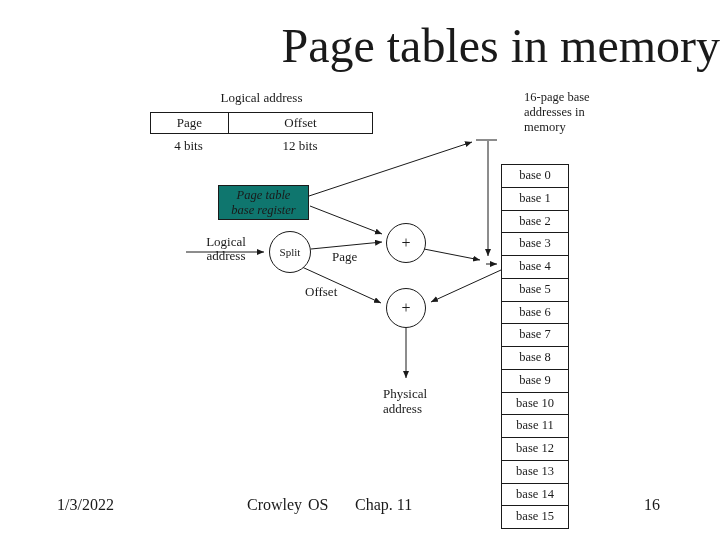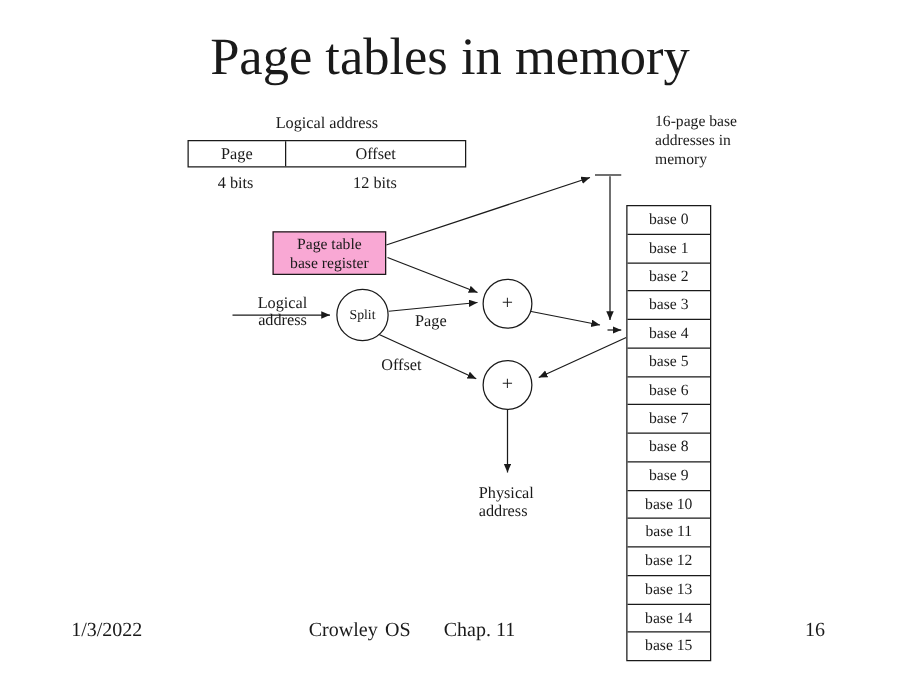--- a/index.html
+++ b/index.html
@@ -8,8 +8,8 @@
     font-family:"Liberation Serif", serif; color:#1a1a1a; overflow:hidden;
   }
   .title {
-    position:absolute; top:24px; left:0; width:720px; text-align:center;
-    font-size:42px; line-height:44px;
+    position:absolute; top:24px; left:0; width:720px; text-align:right;
+    font-size:48px; line-height:44px;
   }
   .lbl {
     position:absolute; font-size:13px; line-height:15px; white-space:pre-line;

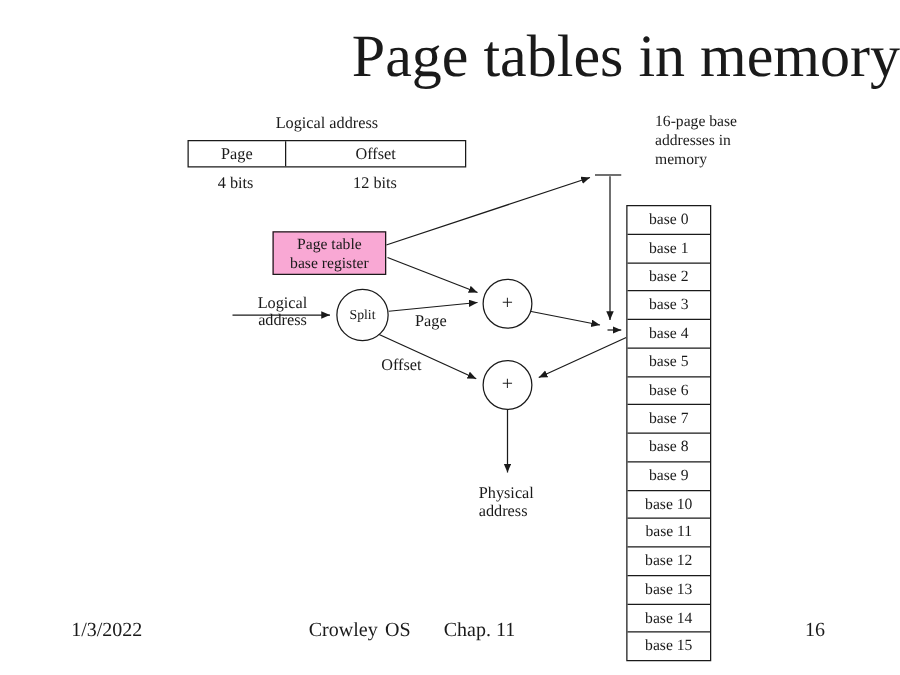--- a/index.html
+++ b/index.html
@@ -27,9 +27,9 @@
   .field-box .cell.offset { flex:1; }
   .register-box {
     position:absolute; left:218px; top:185px; width:91px; height:35px;
-    border:1px solid #1a1a1a; box-sizing:border-box; background:#f9a8d4;
+    border:1px solid #1a1a1a; box-sizing:border-box; background:#0f766e;
     display:flex; align-items:center; justify-content:center;
-    font-size:12.5px; line-height:15px; text-align:center; white-space:pre-line;
+    font-size:12.5px; line-height:15px; text-align:center; white-space:pre-line;font-style:italic;
   }
   .circle {
     position:absolute; border:1px solid #1a1a1a; border-radius:50%;

